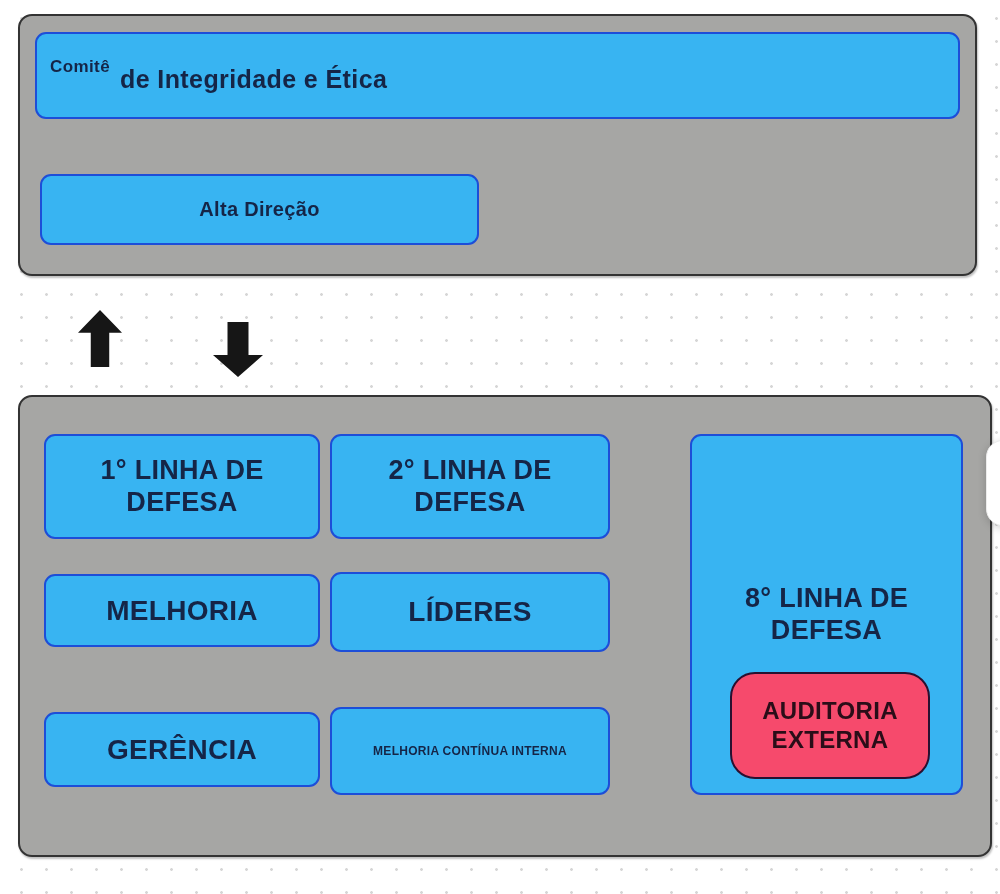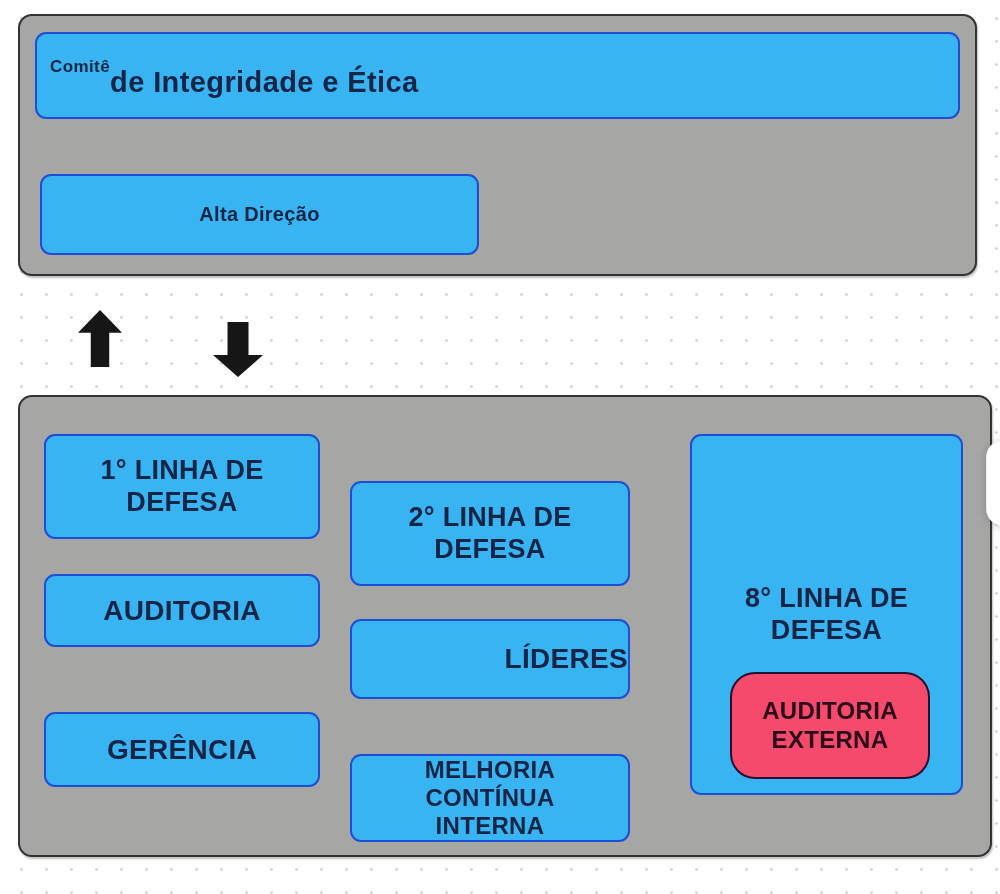--- a/index.html
+++ b/index.html
@@ -35,7 +35,7 @@
   .box-committee { left:15px; top:16px; width:925px; height:87px;
                    justify-content:flex-start; align-items:flex-start; padding-left:13px; }
   .committee-prefix { font-size:17px; margin-top:23px; letter-spacing:0.4px; }
-  .committee-title  { font-size:29px; margin-top:31px; letter-spacing:0.4px; }
+  .committee-title  { font-size:25px; margin-top:31px; margin-left:10px; letter-spacing:0.4px; }
   .box-alta { left:20px; top:158px; width:439px; height:81px; font-size:20px; }
 
   

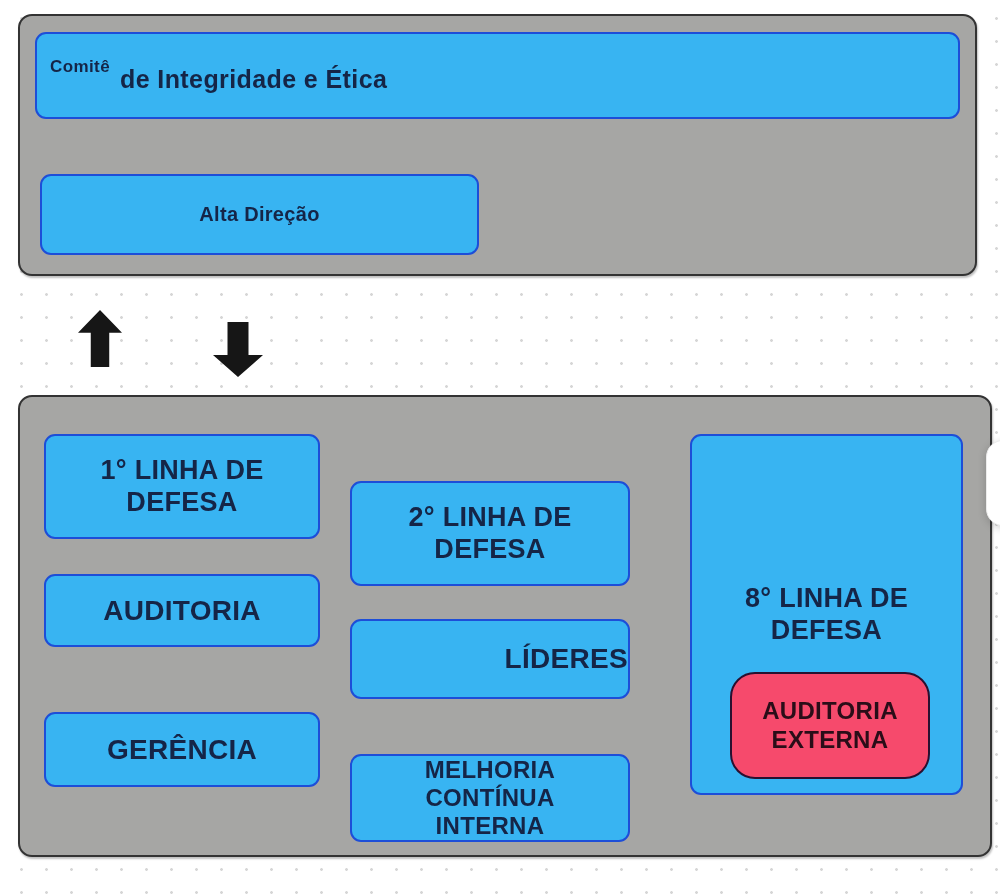--- a/index.html
+++ b/index.html
@@ -36,7 +36,7 @@
                    justify-content:flex-start; align-items:flex-start; padding-left:13px; }
   .committee-prefix { font-size:17px; margin-top:23px; letter-spacing:0.4px; }
   .committee-title  { font-size:25px; margin-top:31px; margin-left:10px; letter-spacing:0.4px; }
-  .box-alta { left:20px; top:158px; width:439px; height:81px; font-size:20px; }
+  .box-alta { left:20px; top:158px; width:439px; height:71px; font-size:20px; }
 
   
   .arrow { position:absolute; background:#161616; }

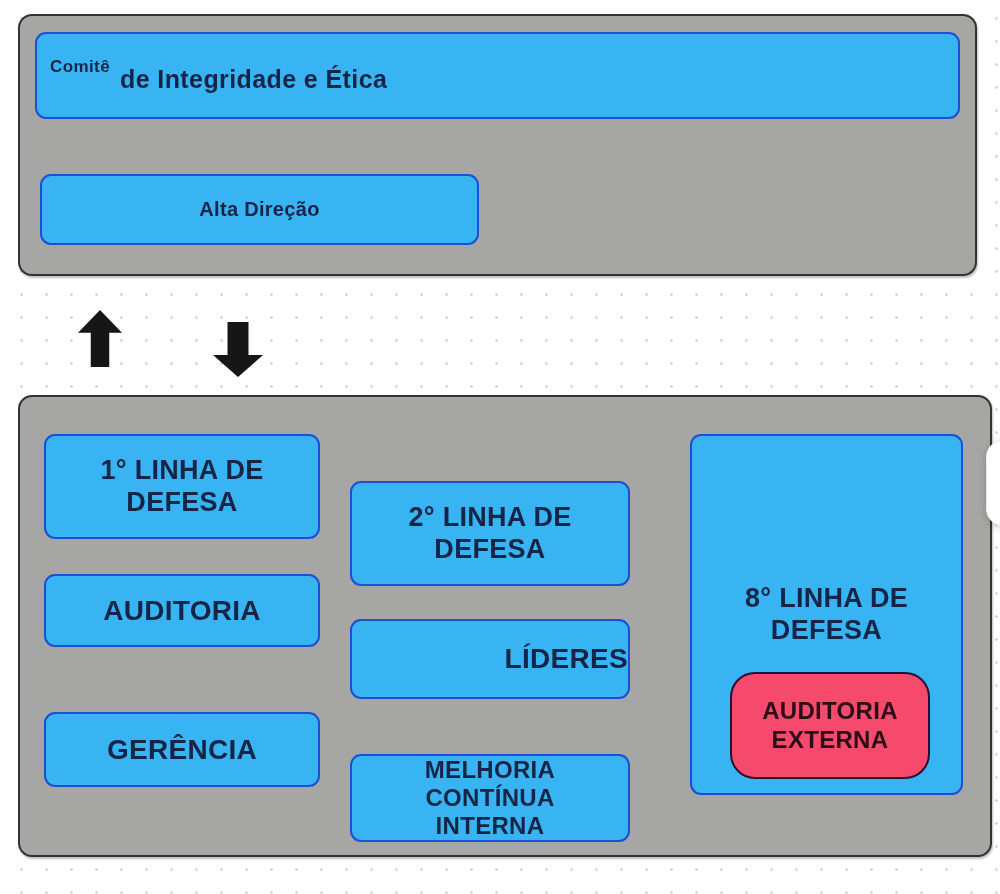--- a/index.html
+++ b/index.html
@@ -47,7 +47,7 @@
 
   
   .c1 { left:24px;  width:276px; }
-  .c2 { left:330px; width:280px;margin-top:47px; }
+  .c2 { left:310px; width:280px; }
   .r1 { top:37px;  height:105px; font-size:27px; }
   .box-diretoria { top:177px; height:73px; font-size:28px; }
   .box-gerencia  { top:315px; height:75px; font-size:28px;align-items:center; }

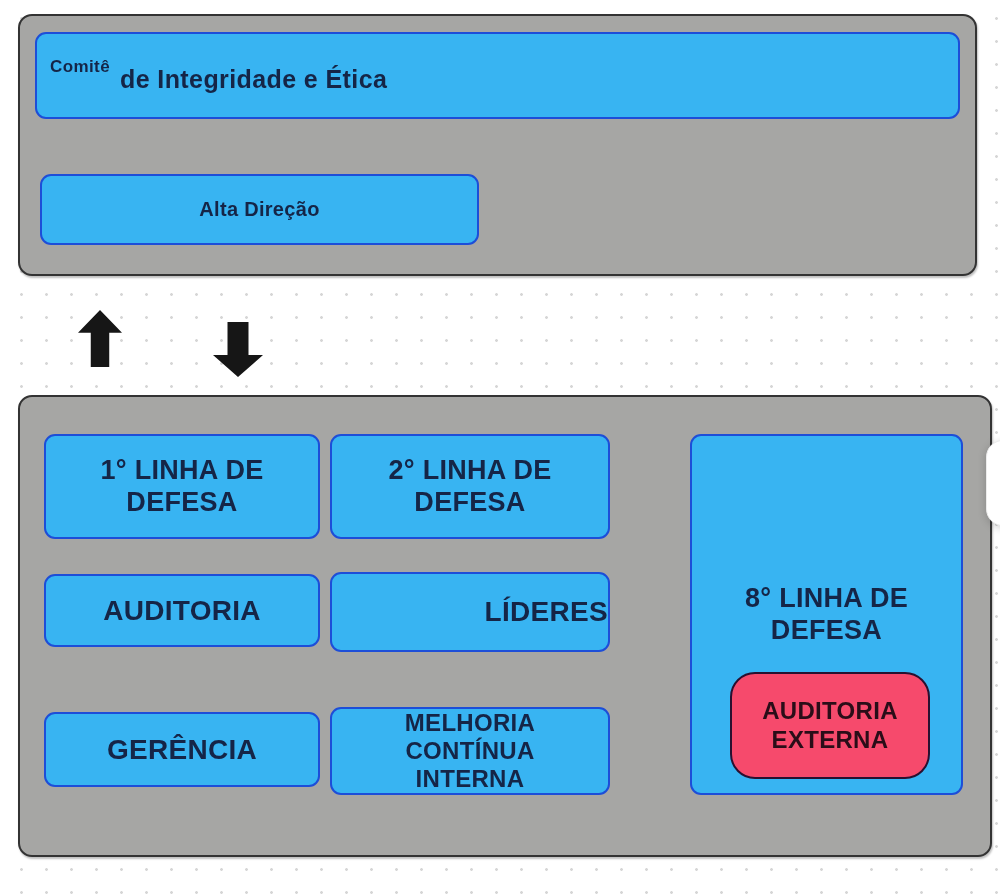--- a/index.html
+++ b/index.html
@@ -95,7 +95,7 @@
       <span>1° LINHA DE DEFESA</span>
     </div>
     <div class="bluebox c1 box-diretoria">
-      <span>AUDITORIA</span>
+      <span>MELHORIA</span>
     </div>
     <div class="bluebox c1 box-gerencia">
       <span>GERÊNCIA</span>

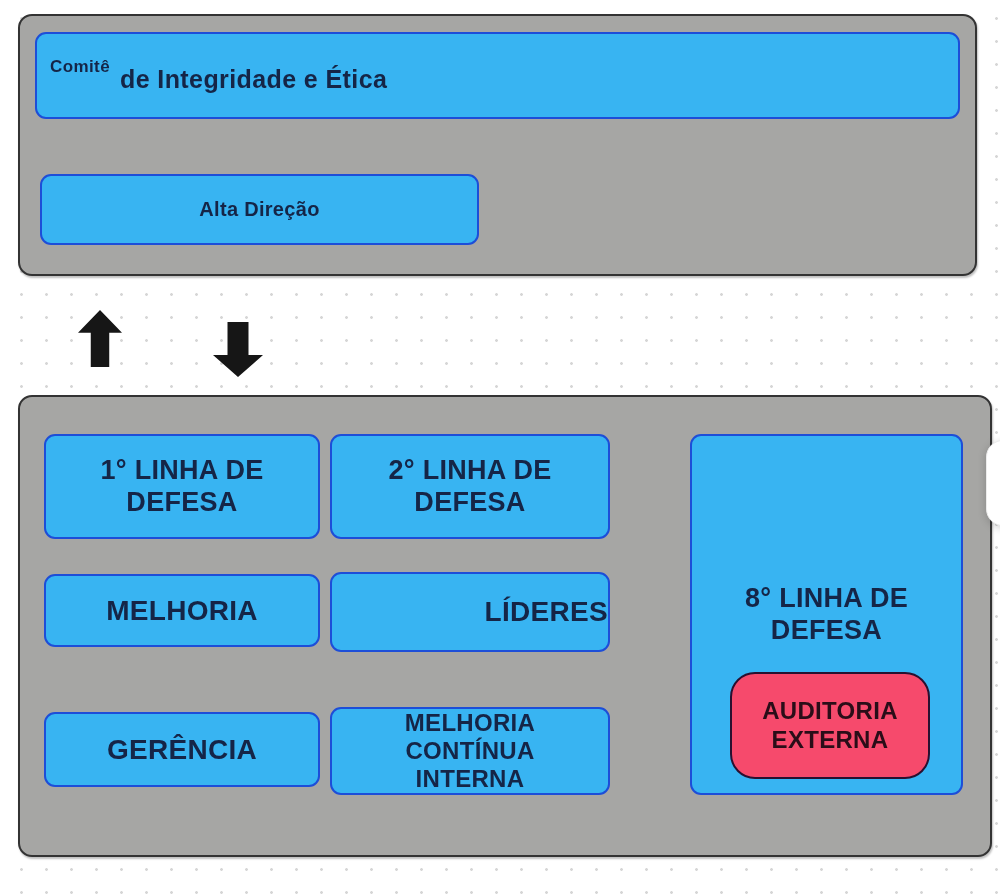--- a/index.html
+++ b/index.html
@@ -51,7 +51,7 @@
   .r1 { top:37px;  height:105px; font-size:27px; }
   .box-diretoria { top:177px; height:73px; font-size:28px; }
   .box-gerencia  { top:315px; height:75px; font-size:28px;align-items:center; }
-  .box-lideres   { top:175px; height:80px; font-size:28px;justify-content:flex-end; }
+  .box-lideres   { top:175px; height:80px; font-size:28px; }
   .box-melhoria  { top:310px; height:88px; font-size:24px; padding:0 18px; }
 
   .box-line3 { left:670px; top:37px; width:273px; height:361px; display:block; }

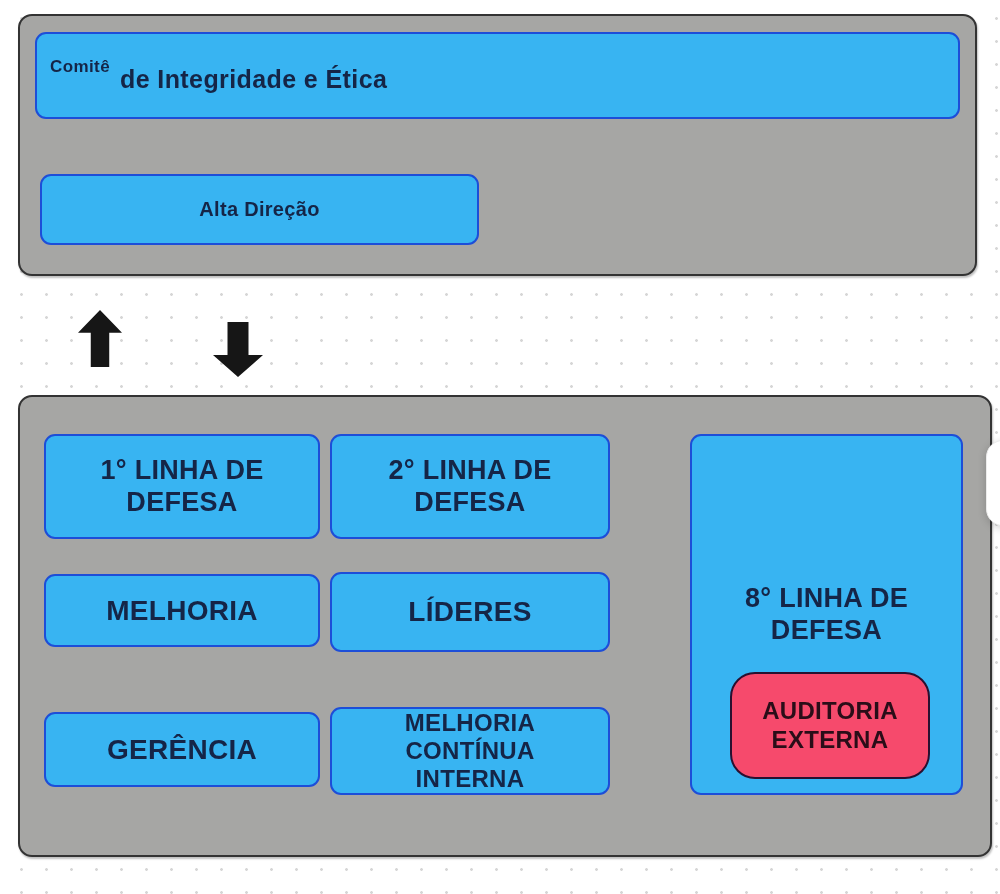--- a/index.html
+++ b/index.html
@@ -52,7 +52,7 @@
   .box-diretoria { top:177px; height:73px; font-size:28px; }
   .box-gerencia  { top:315px; height:75px; font-size:28px;align-items:center; }
   .box-lideres   { top:175px; height:80px; font-size:28px; }
-  .box-melhoria  { top:310px; height:88px; font-size:24px; padding:0 18px; }
+  .box-melhoria  { top:310px; height:88px; font-size:12px; padding:0 18px; }
 
   .box-line3 { left:670px; top:37px; width:273px; height:361px; display:block; }
   .line3-title { position:absolute; left:0; top:146px; width:100%;

